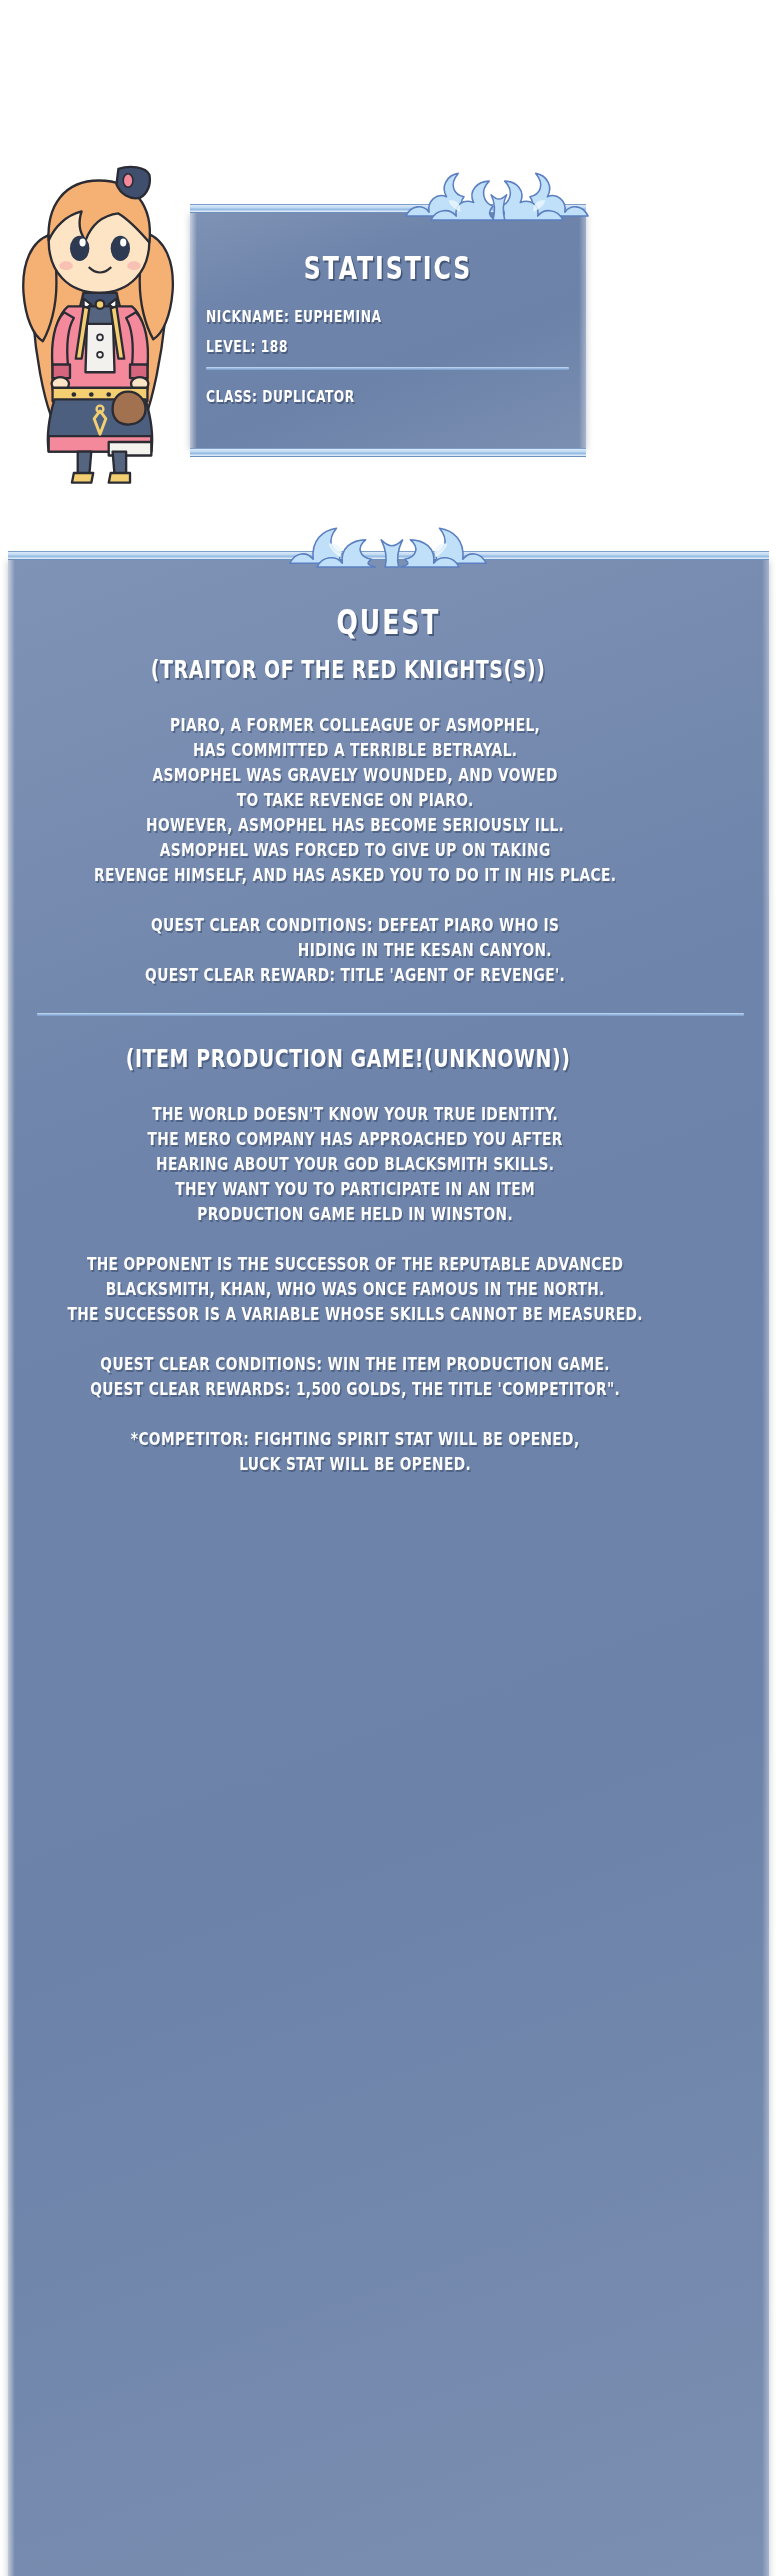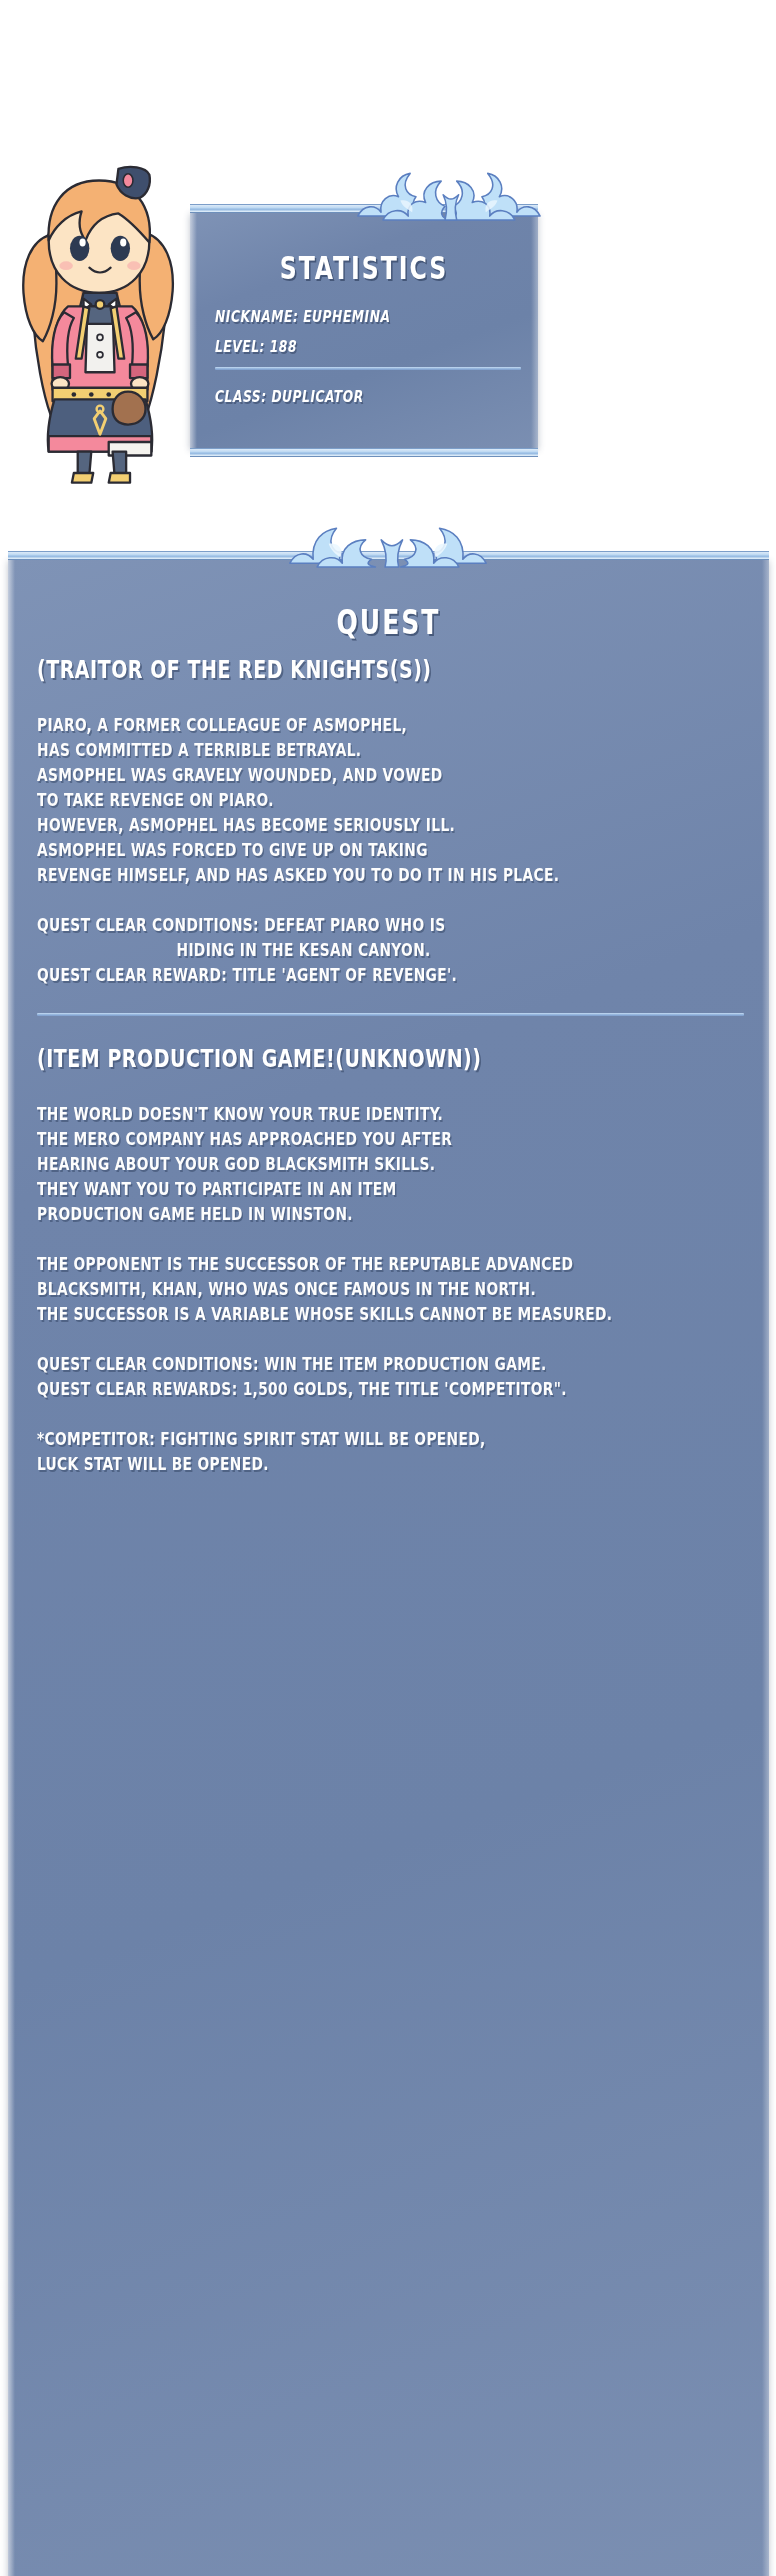--- a/index.html
+++ b/index.html
@@ -31,7 +31,7 @@
     position: absolute;
     left: 190px;
     top: 212px;
-    width: 348px;
+    width: 396px;
     height: 237px;
   }
 

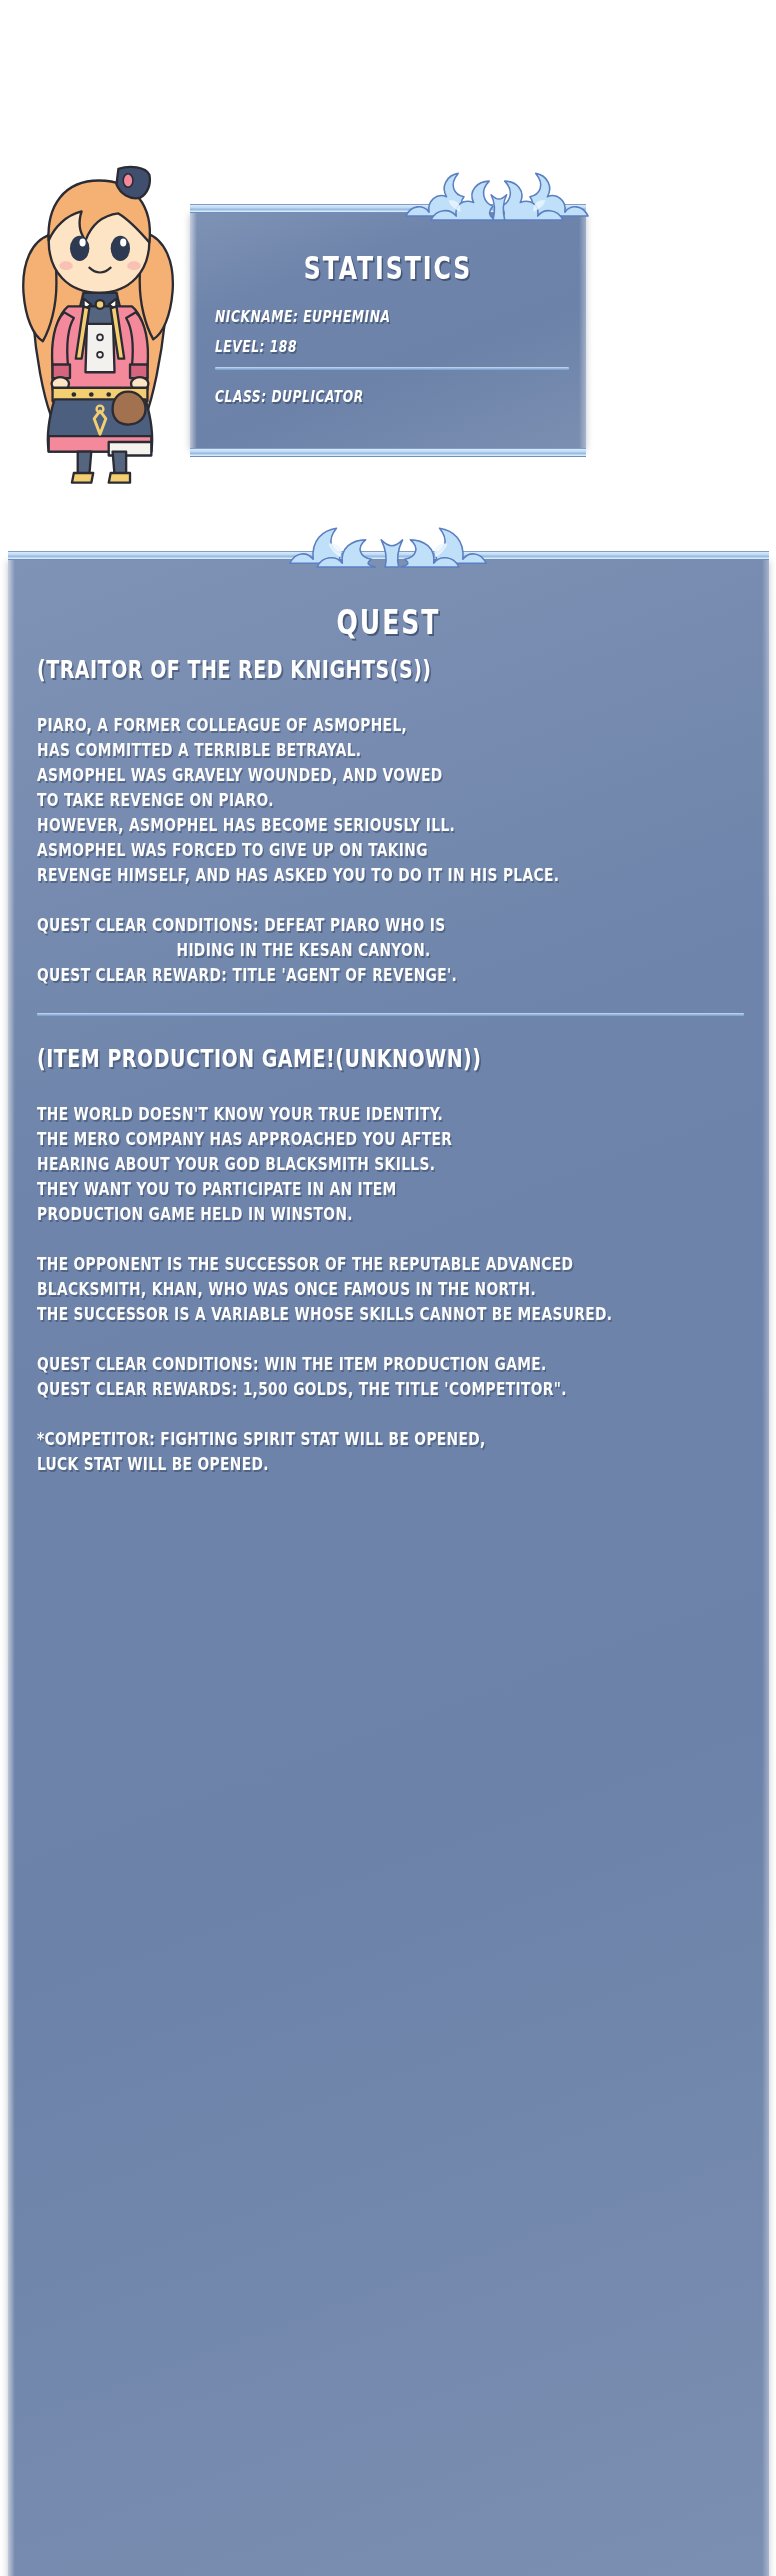--- a/index.html
+++ b/index.html
@@ -103,10 +103,9 @@
 
   .stat-lines {
     position: absolute;
-    left: 25px;
+    left: 16px;
     top: 96px;
     right: 17.5px;
-    font-style: italic;
   }
   .stat-line {
     font-family: "Liberation Sans Narrow", "DejaVu Sans Condensed", "Liberation Sans", sans-serif;

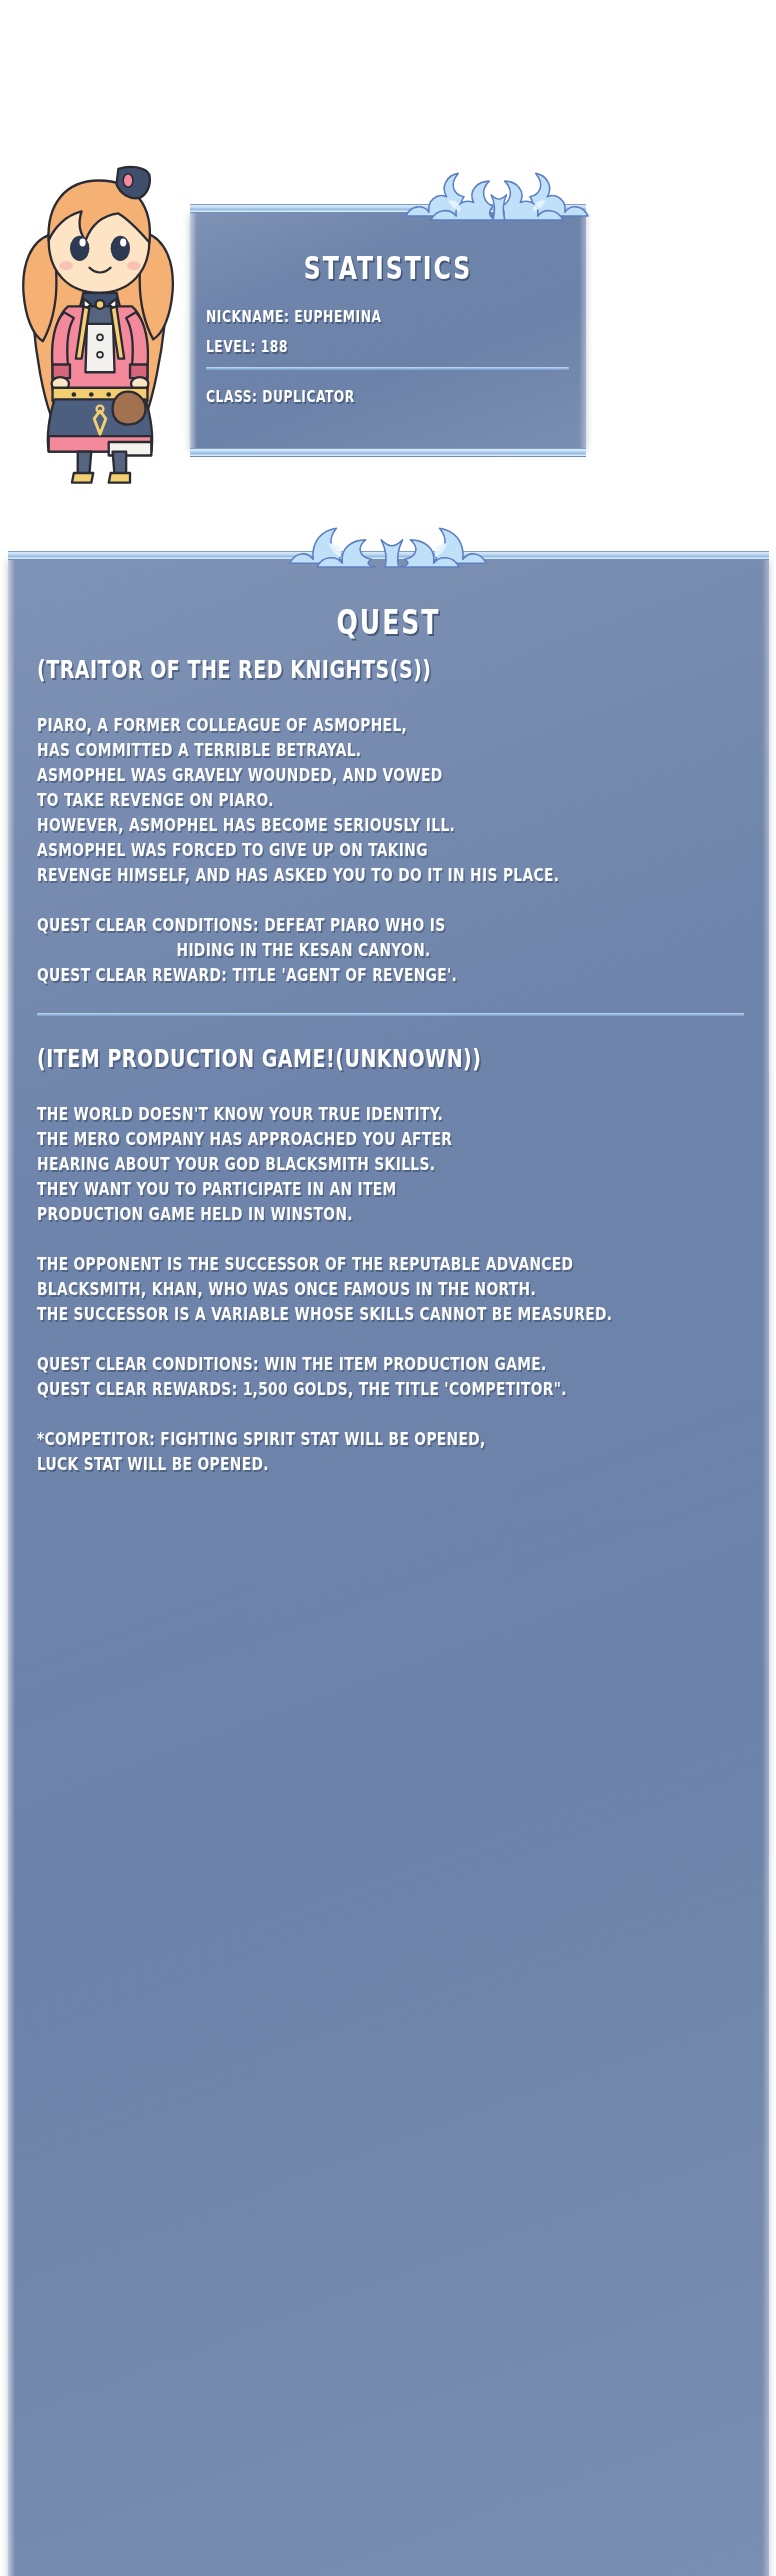--- a/index.html
+++ b/index.html
@@ -154,6 +154,7 @@
     left: 29px;
     right: 25px;
     top: 97px;
+    text-align: center;
   }
 
   .section-heading {

